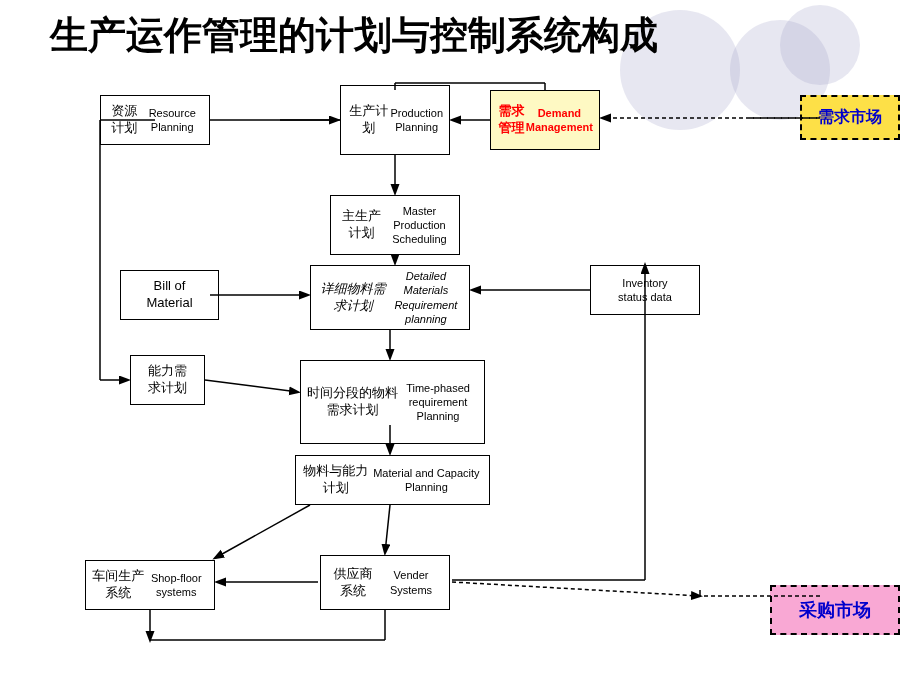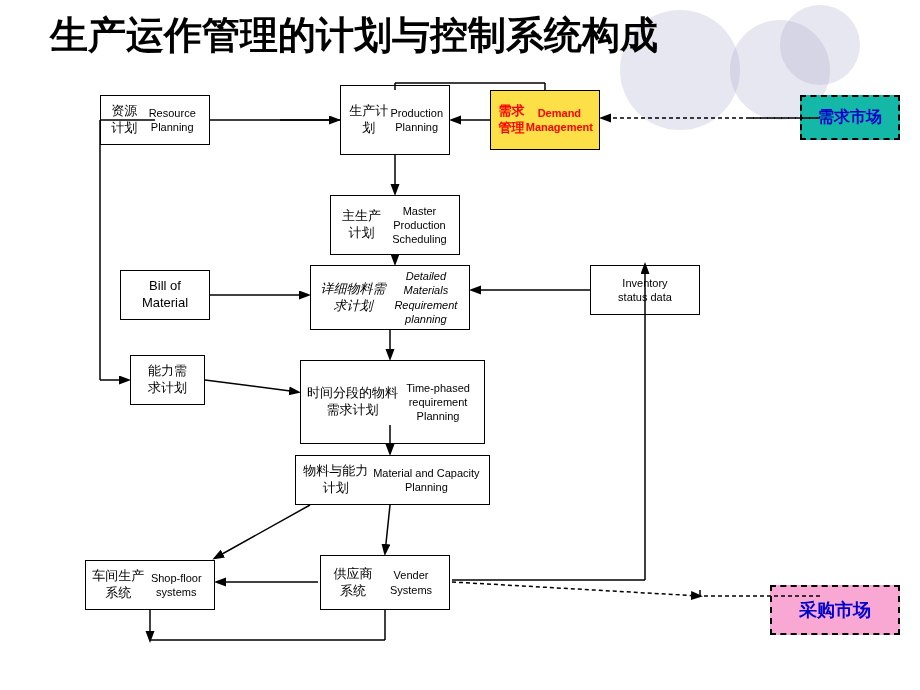--- a/index.html
+++ b/index.html
@@ -58,7 +58,7 @@
     }
 
     .box-green {
-      background: #fde047;
+      background: #fef9c3;
       border: 1px solid #000;
     }
 

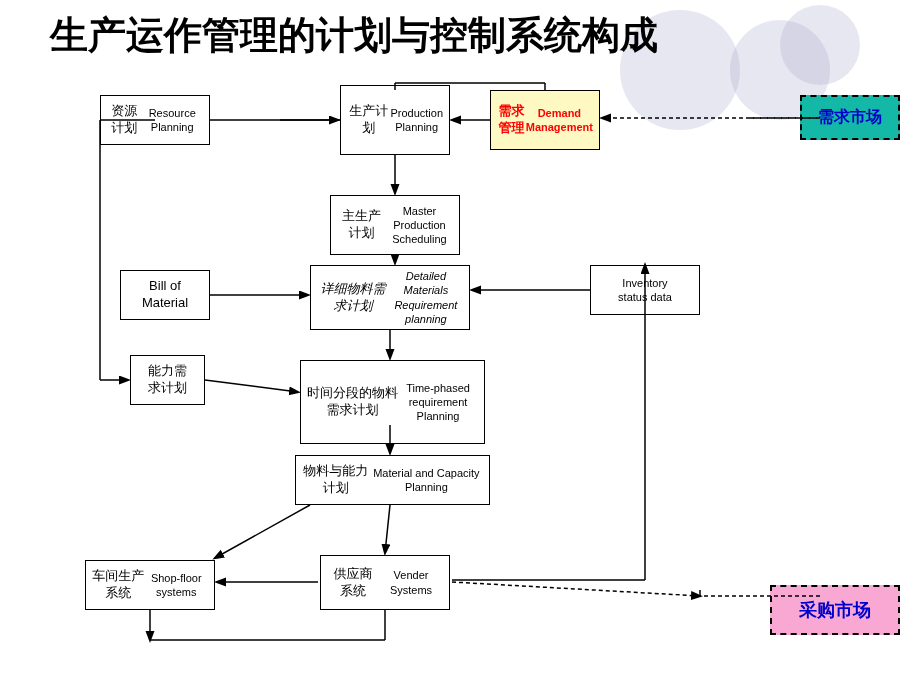--- a/index.html
+++ b/index.html
@@ -76,7 +76,7 @@
     .demand-market {
       position: absolute;
       border: 2px dashed #000;
-      background: #14b8a6;
+      background: #fde047;
       text-align: center;
       font-size: 16px;
       font-weight: bold;

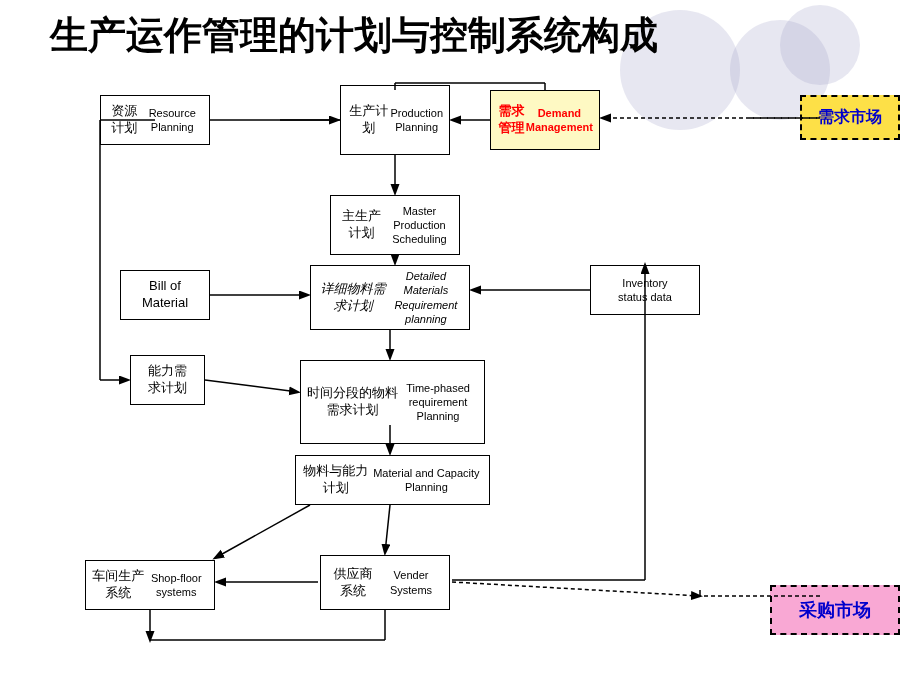--- a/index.html
+++ b/index.html
@@ -146,7 +146,7 @@
     <span class="en">Master Production<br>Scheduling</span>
   </div>
 
-  <div class="box" style="left:120px;top:270px;width:90px;height:50px;">
+  <div class="box" style="left:120px;top:270px;width:99px;height:50px;">
     <span class="zh">Bill of<br>Material</span>
   </div>
 

